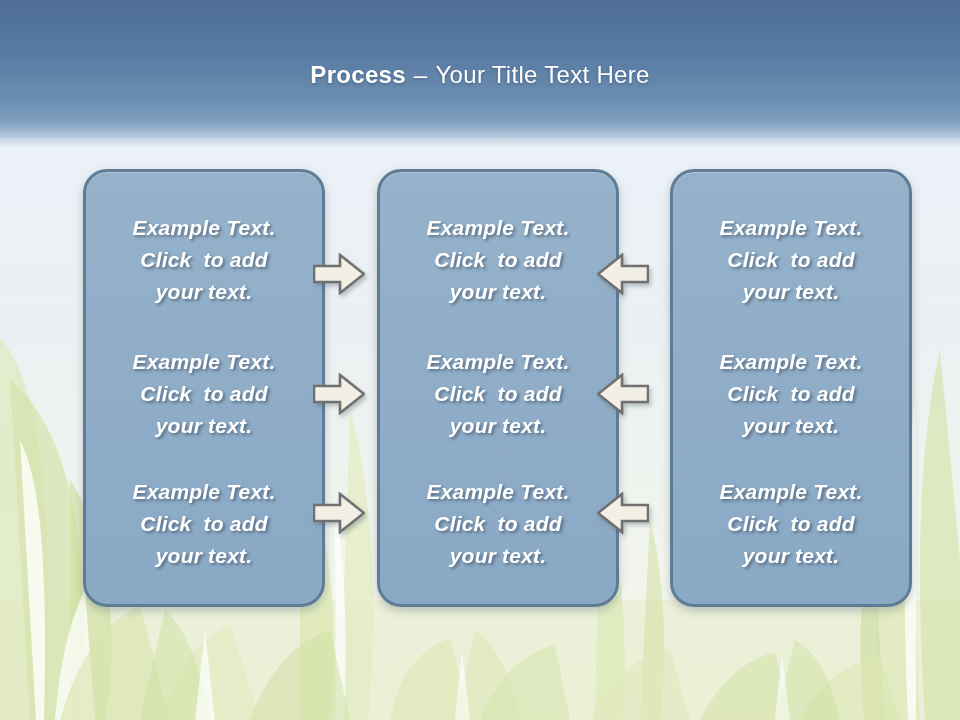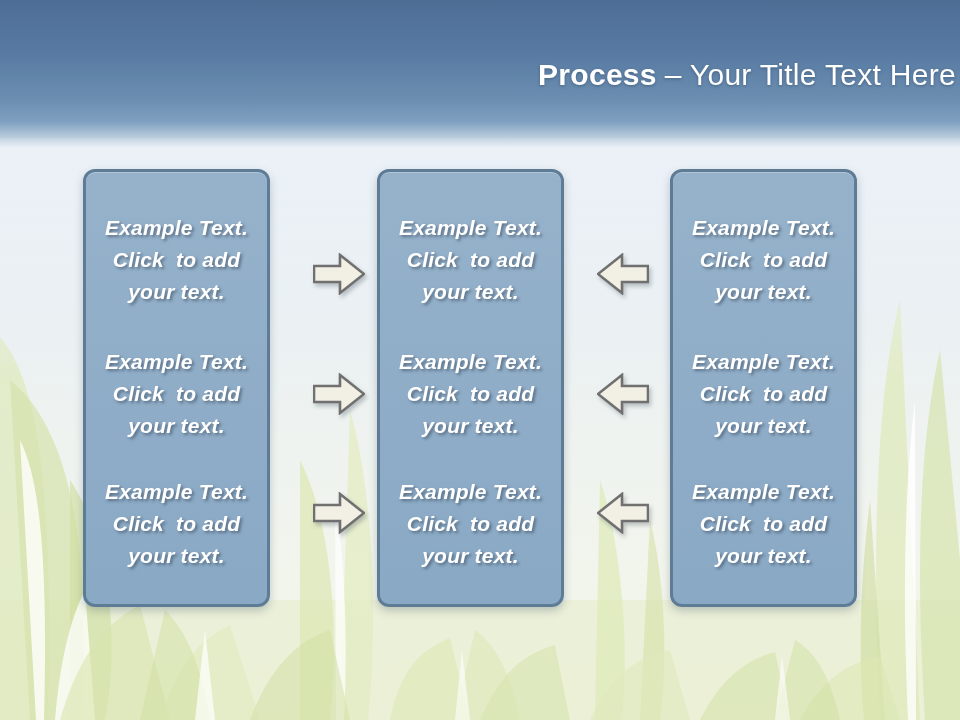--- a/index.html
+++ b/index.html
@@ -14,8 +14,8 @@
     background:linear-gradient(180deg,#4d6d95 0%,#587aa2 35%,#6a8db0 66%,#7e9fbf 82%,rgba(126,159,191,0) 100%);
   }
   .title{
-    margin:0;padding-top:56px;text-align:right;color:#ffffff;
-    font-size:30px;line-height:38px;font-weight:400;letter-spacing:.3px;
+    margin:0;padding-top:56px;text-align:center;color:#ffffff;
+    font-size:24px;line-height:38px;font-weight:400;letter-spacing:.3px;
     text-shadow:0 1px 3px rgba(20,35,55,.35);
   }
   .title .t-bold{font-weight:700;}

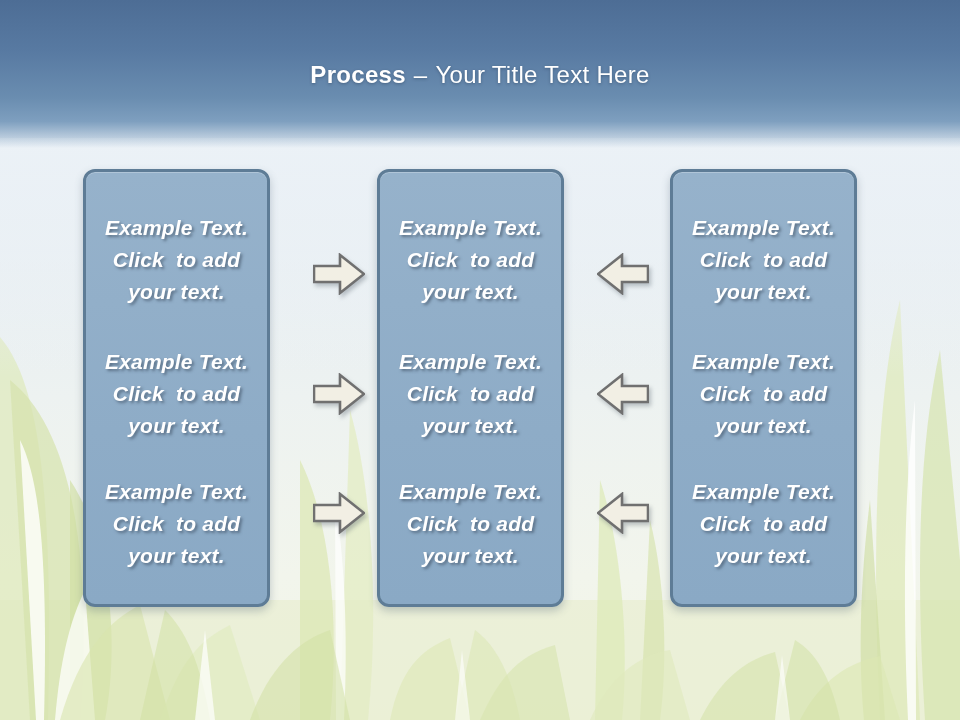--- a/index.html
+++ b/index.html
@@ -29,9 +29,9 @@
   }
   
   .panel{
-    position:absolute;top:169px;width:187px;height:438px;box-sizing:border-box;
+    position:absolute;top:169px;width:242px;height:438px;box-sizing:border-box;
     background:linear-gradient(180deg,#96b2cb 0%,#8eacc7 60%,#8aa9c5 100%);
-    border:3px solid #5e7c96;border-radius:12px;
+    border:3px solid #5e7c96;border-radius:24px;
     box-shadow:0 4px 8px rgba(70,90,110,.30), inset 0 1px 0 rgba(255,255,255,.25);
   }
   .panel.p-left{left:83px;}

